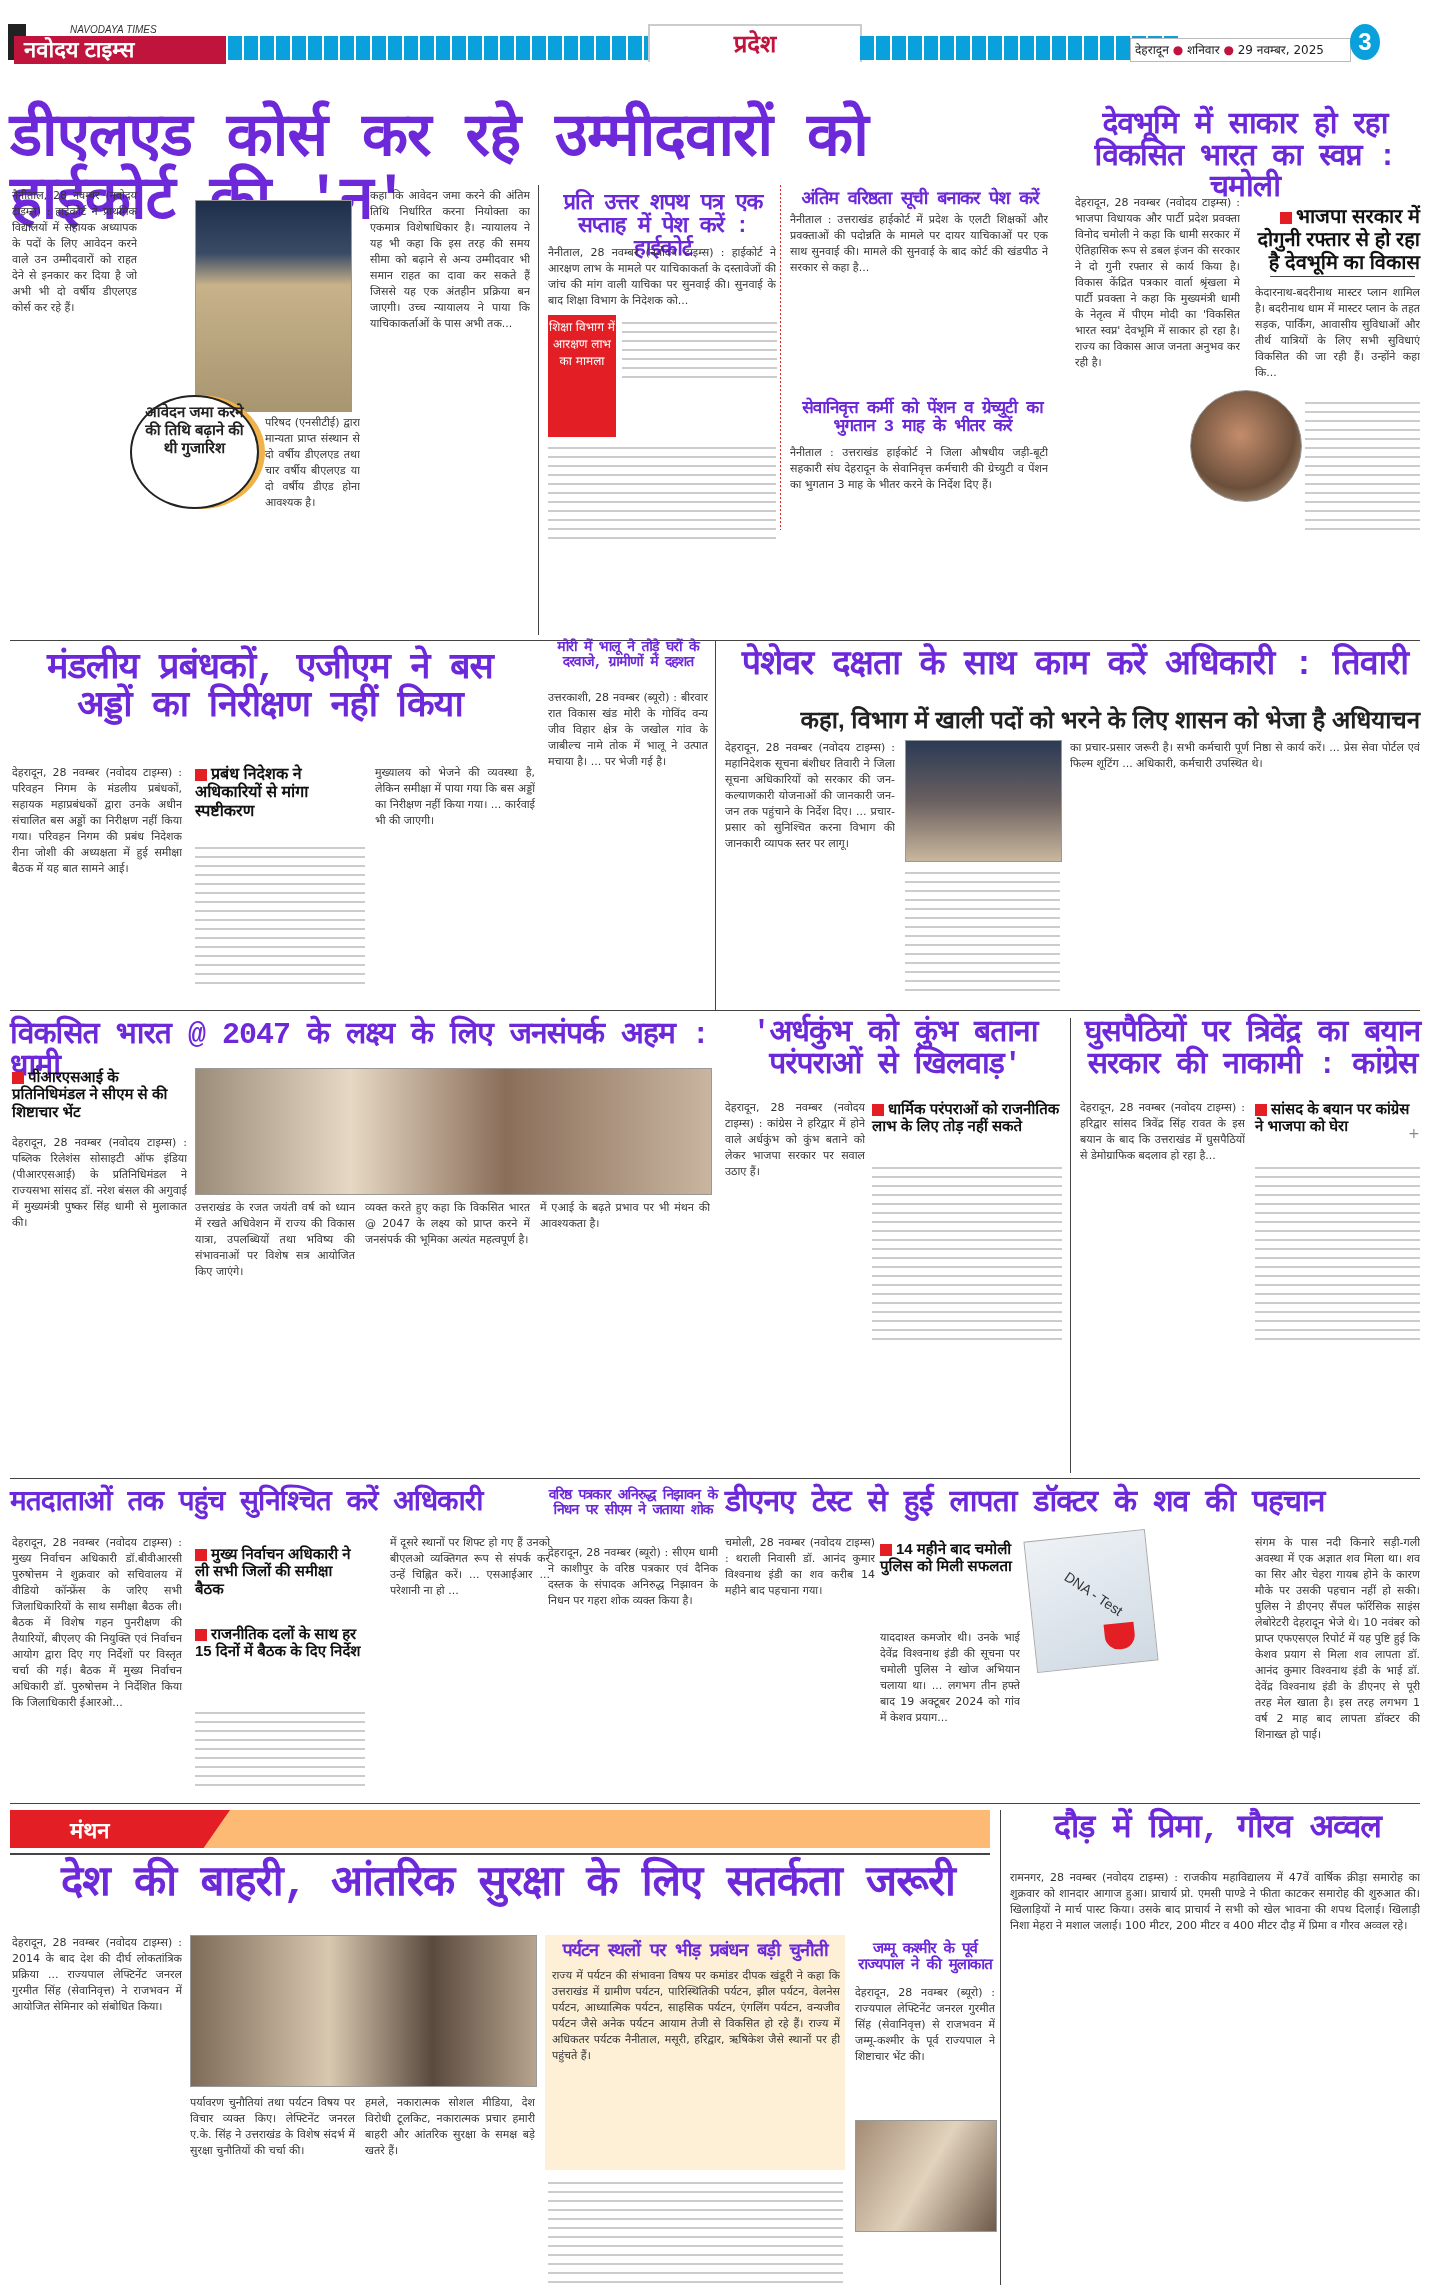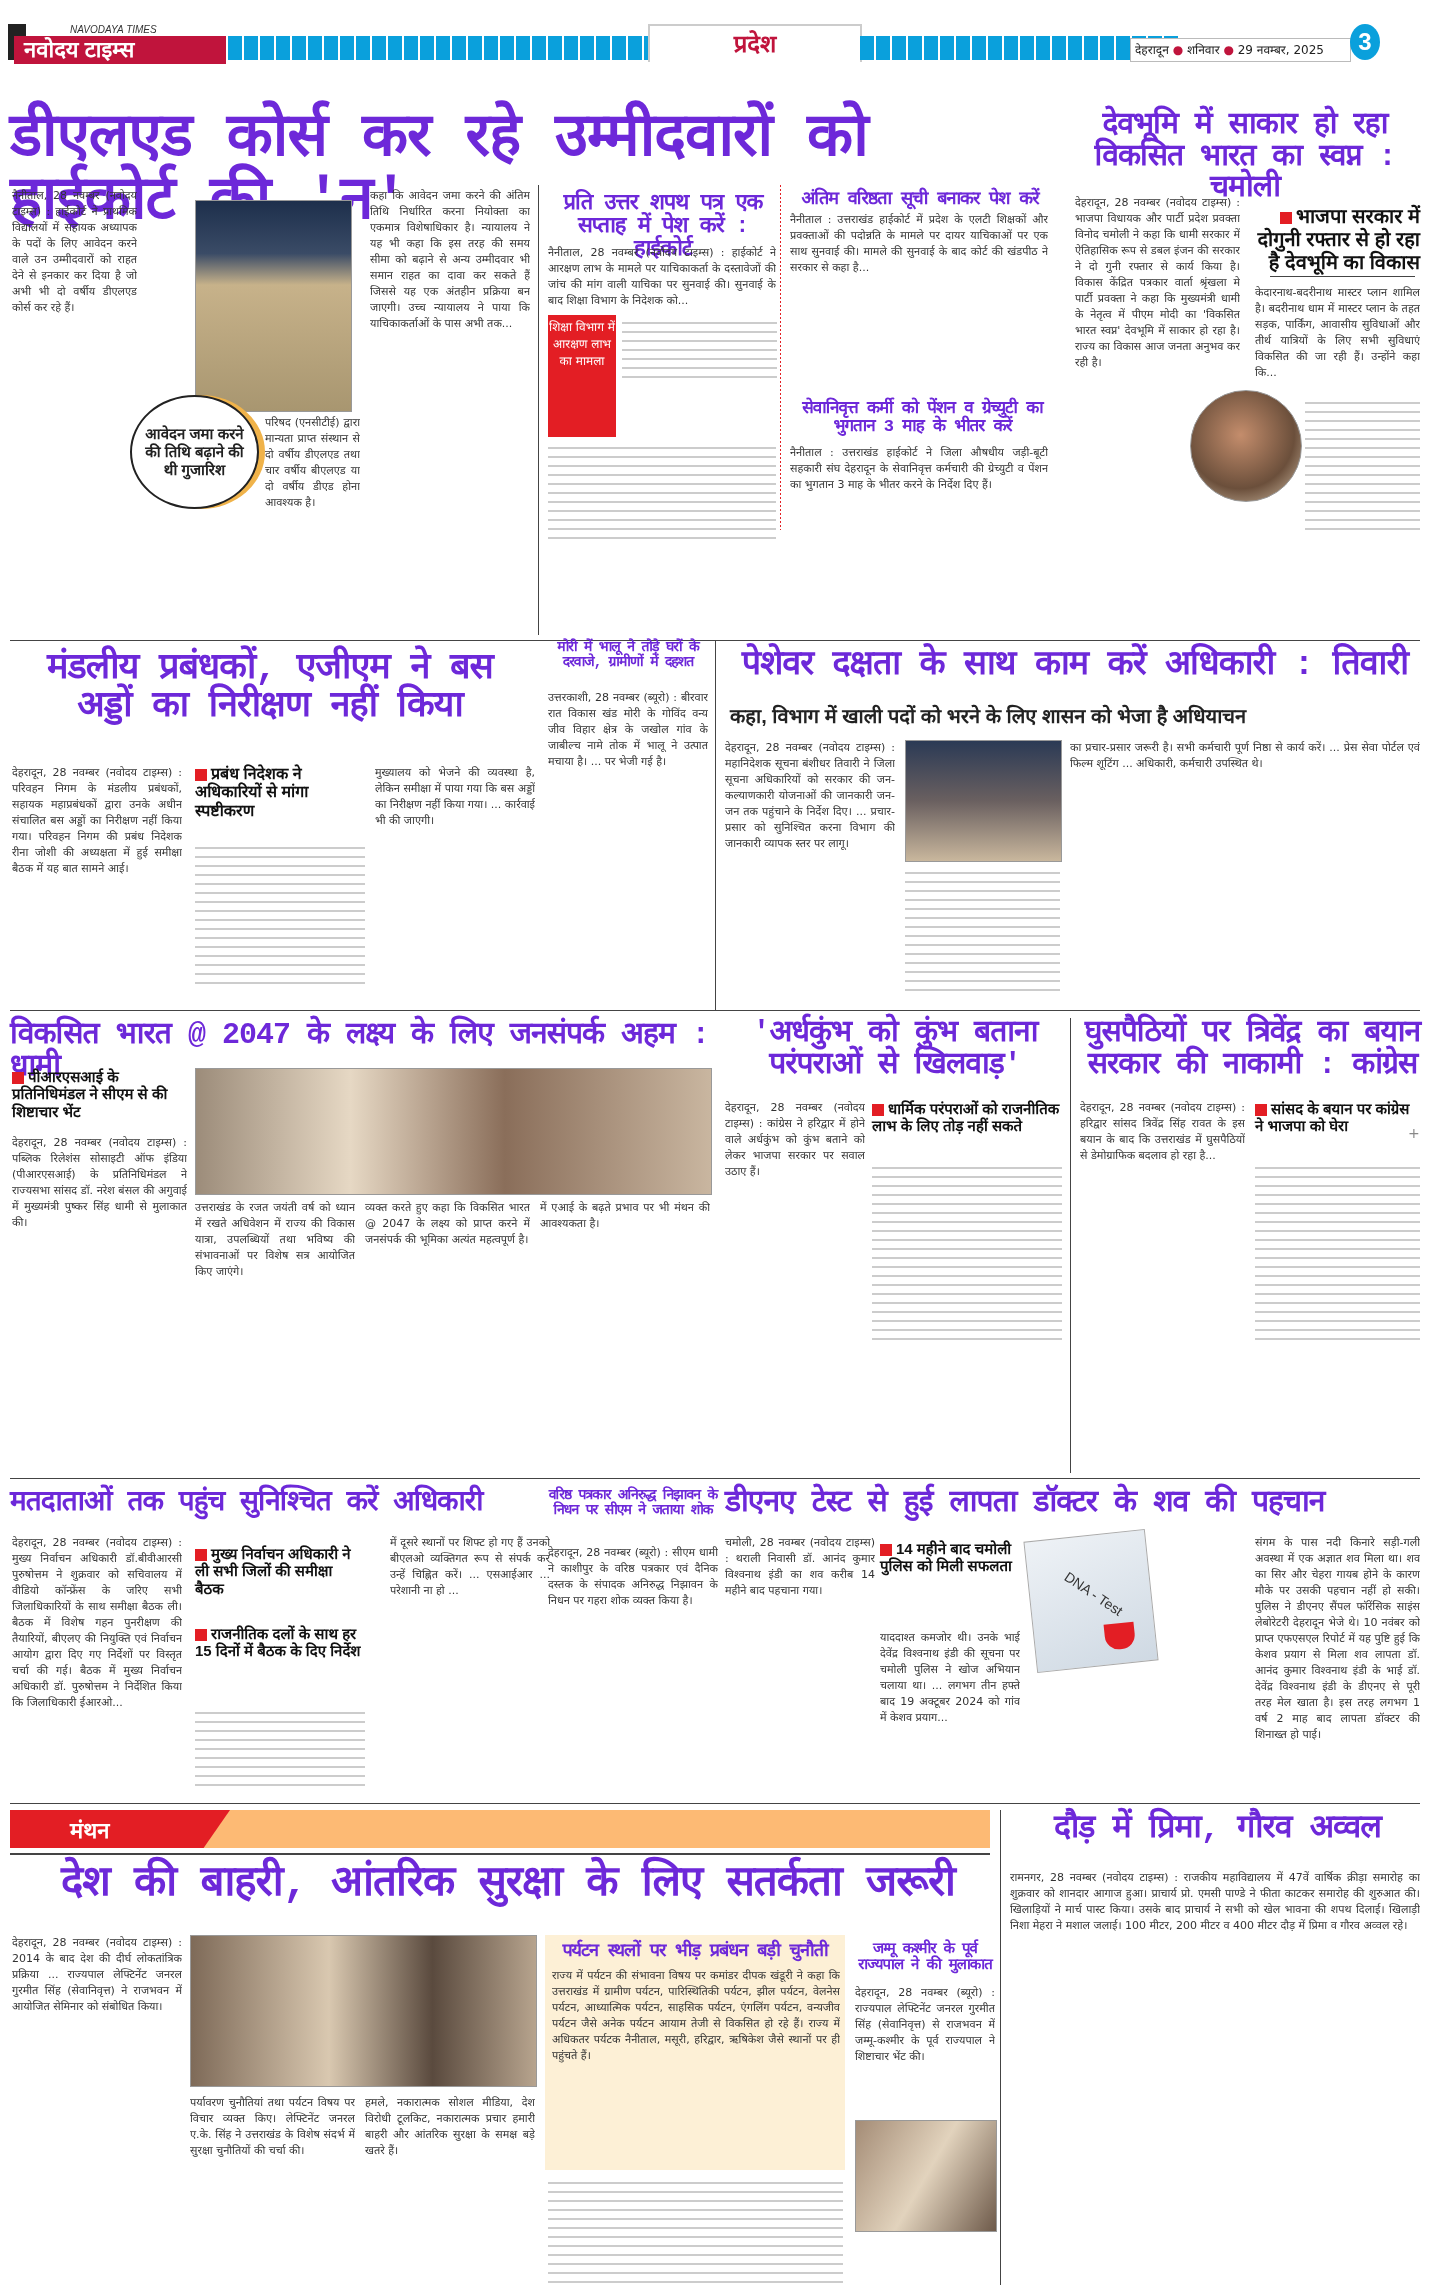--- a/index.html
+++ b/index.html
@@ -43,7 +43,7 @@
 <div class="abs hl" style="left:10px;top:108px;width:1040px;font-size:60px;">डीएलएड कोर्स कर रहे उम्मीदवारों को हाईकोर्ट की 'न'</div>
 <div class="abs body-text" style="left:12px;top:188px;width:125px;height:320px;overflow:hidden;">नैनीताल, 28 नवम्बर (नवोदय टाइम्स) : हाईकोर्ट ने प्राथमिक विद्यालयों में सहायक अध्यापक के पदों के लिए आवेदन करने वाले उन उम्मीदवारों को राहत देने से इनकार कर दिया है जो अभी भी दो वर्षीय डीएलएड कोर्स कर रहे हैं।</div>
 <div class="photo" style="left:195px;top:200px;width:155px;height:210px;background:linear-gradient(180deg,#1d2f4c 0%,#3a4b66 25%,#c7b28a 40%,#a89670 100%);"></div>
-<div class="abs" style="left:130px;top:395px;width:125px;height:110px;border-radius:50%;background:#fff;border:2px solid #222;box-shadow:6px 0 0 #f0b34a;text-align:center;display:flex;align-items:center;justify-content:center;">
+<div class="abs" style="left:130px;top:395px;width:125px;height:110px;border-radius:50%;background:#fff;border:2px solid #222;box-shadow:6px 0 0 #f0b34a;text-align:center;display:flex;align-items:flex-start;justify-content:center;">
   <span style="font-family:'Liberation Sans',sans-serif;font-weight:bold;font-size:15px;line-height:18px;padding:6px;">आवेदन जमा करने की तिथि बढ़ाने की थी गुजारिश</span>
 </div>
 <div class="abs body-text" style="left:265px;top:415px;width:95px;height:95px;overflow:hidden;">परिषद (एनसीटीई) द्वारा मान्यता प्राप्त संस्थान से दो वर्षीय डीएलएड तथा चार वर्षीय बीएलएड या दो वर्षीय डीएड होना आवश्यक है।</div>

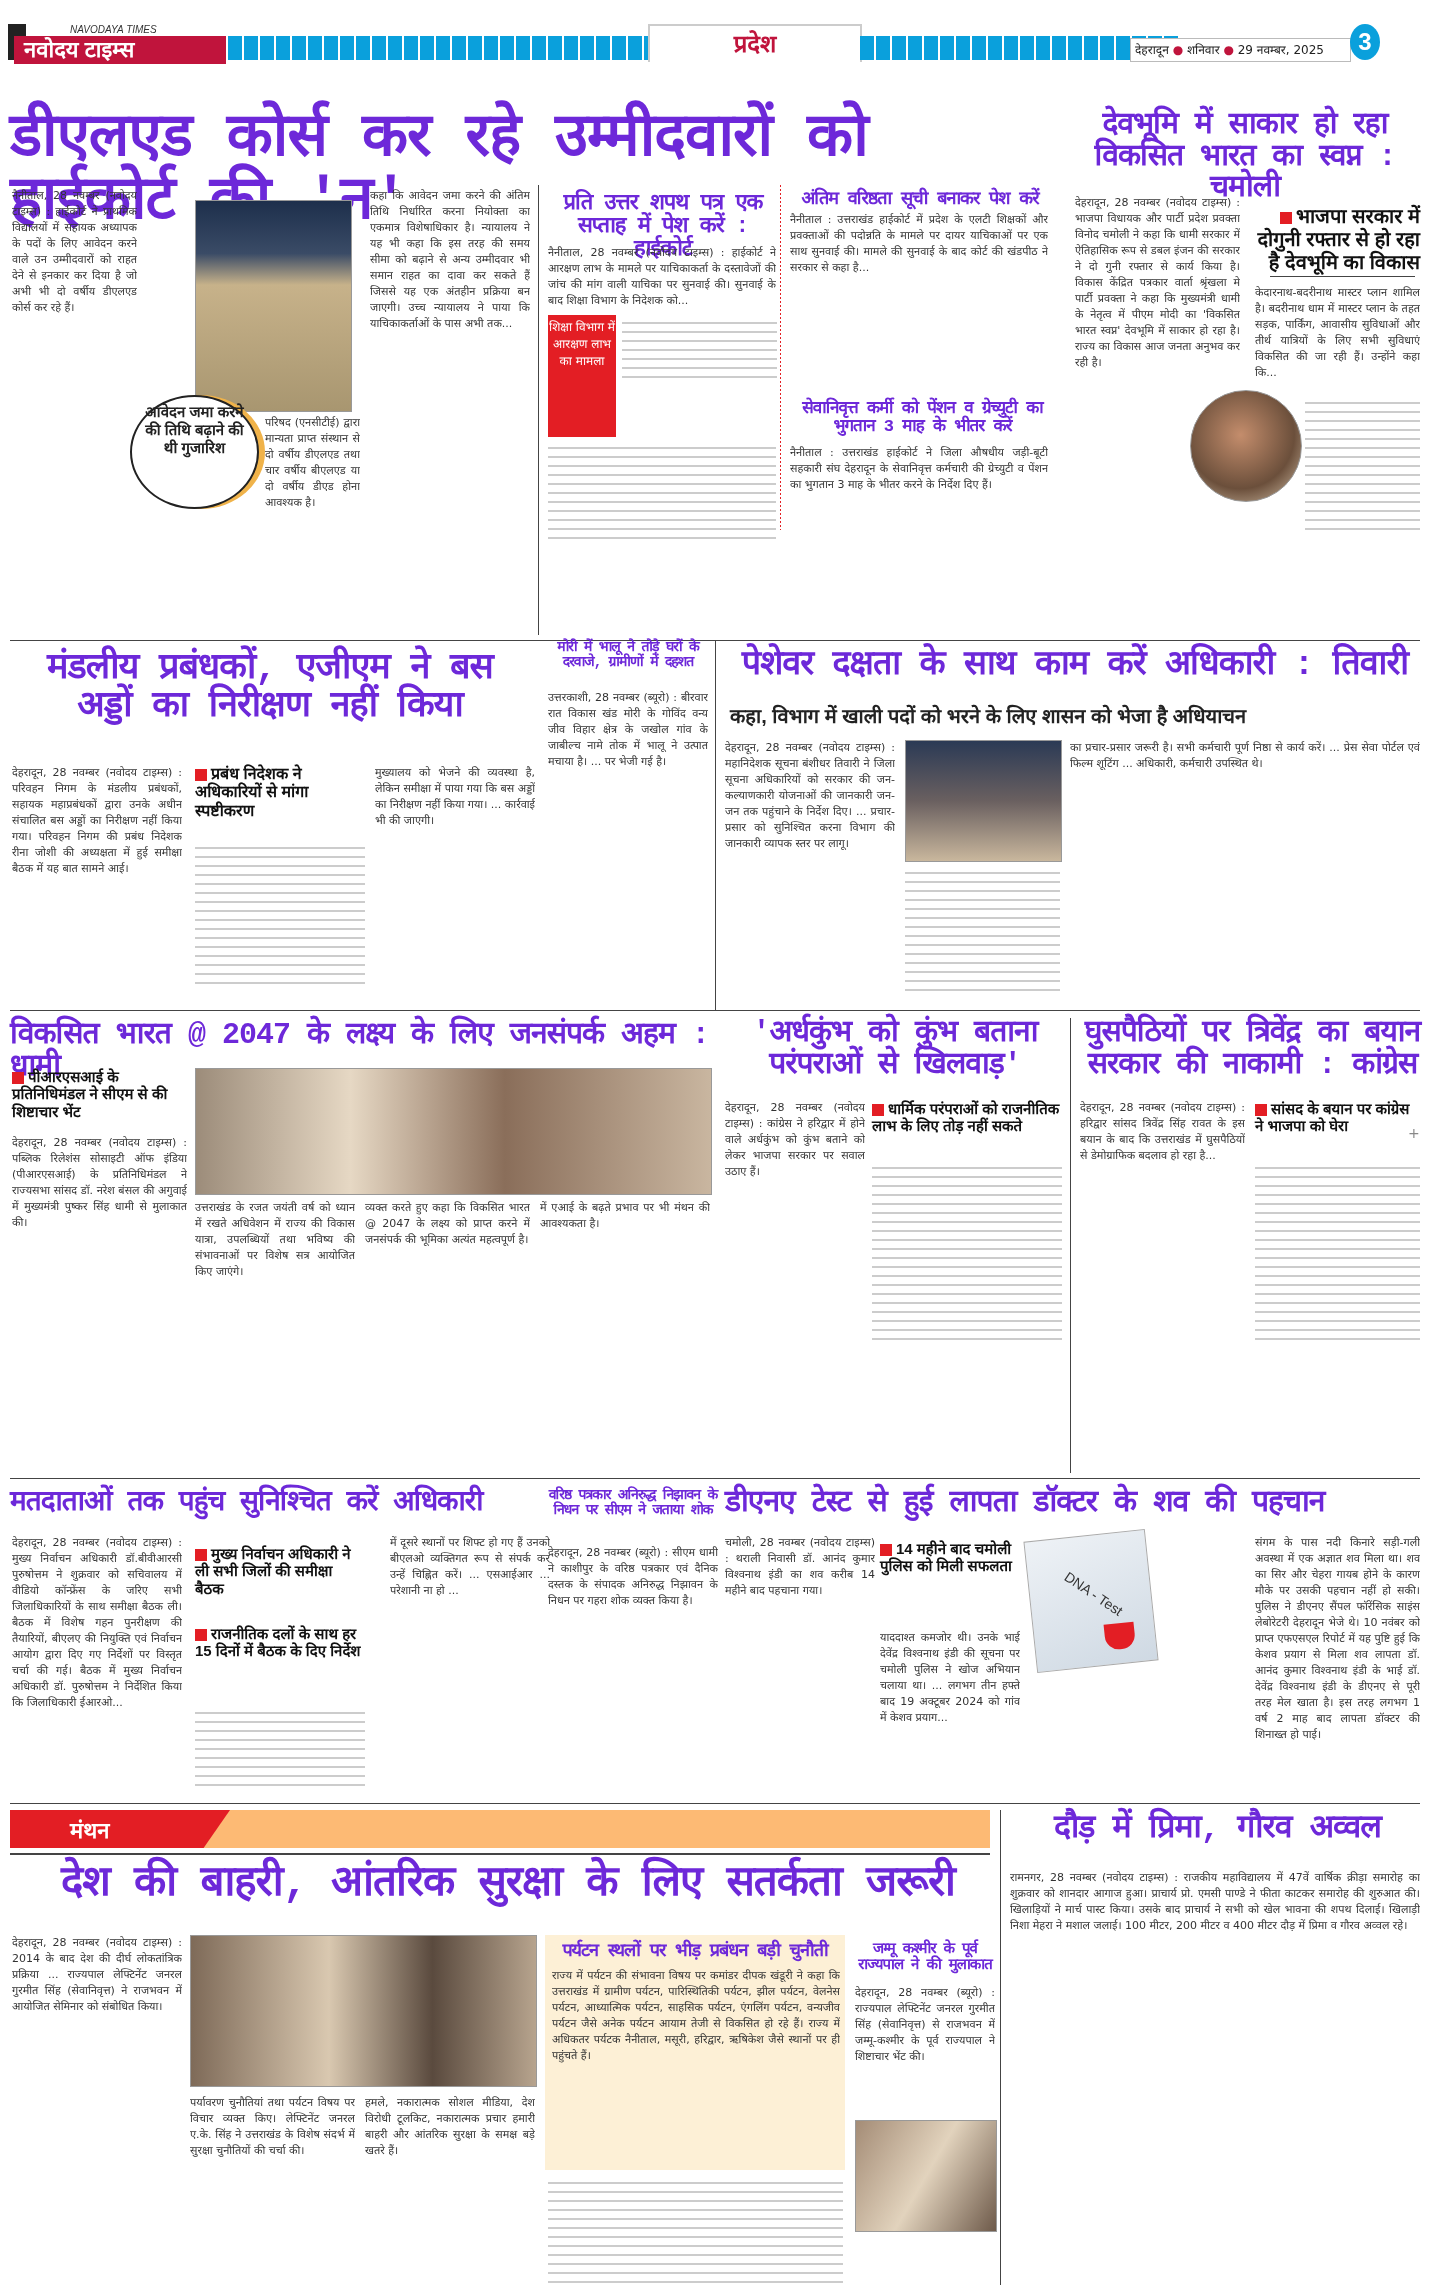--- a/index.html
+++ b/index.html
@@ -142,7 +142,7 @@
 <div class="rule" style="left:715px;top:640px;width:1px;height:370px;"></div>
 
 <div class="abs hl" style="left:725px;top:648px;width:700px;font-size:34px;text-align:center;">पेशेवर दक्षता के साथ काम करें अधिकारी : तिवारी</div>
-<div class="abs" style="left:730px;top:702px;width:690px;text-align:left;font-family:'Liberation Sans',sans-serif;font-size:20px;font-weight:bold;color:#222;">कहा, विभाग में खाली पदों को भरने के लिए शासन को भेजा है अधियाचन</div>
+<div class="abs" style="left:730px;top:702px;width:690px;text-align:right;font-family:'Liberation Sans',sans-serif;font-size:24px;font-weight:bold;color:#222;">कहा, विभाग में खाली पदों को भरने के लिए शासन को भेजा है अधियाचन</div>
 <div class="abs body-text" style="left:725px;top:740px;width:170px;height:265px;overflow:hidden;">देहरादून, 28 नवम्बर (नवोदय टाइम्स) : महानिदेशक सूचना बंशीधर तिवारी ने जिला सूचना अधिकारियों को सरकार की जन-कल्याणकारी योजनाओं की जानकारी जन-जन तक पहुंचाने के निर्देश दिए। ... प्रचार-प्रसार को सुनिश्चित करना विभाग की जानकारी व्यापक स्तर पर लागू।</div>
 <div class="photo" style="left:905px;top:740px;width:155px;height:120px;background:linear-gradient(180deg,#2b3a55,#6a6060 50%,#c9b79d);"></div>
 <div class="filler" style="left:905px;top:865px;width:155px;">

